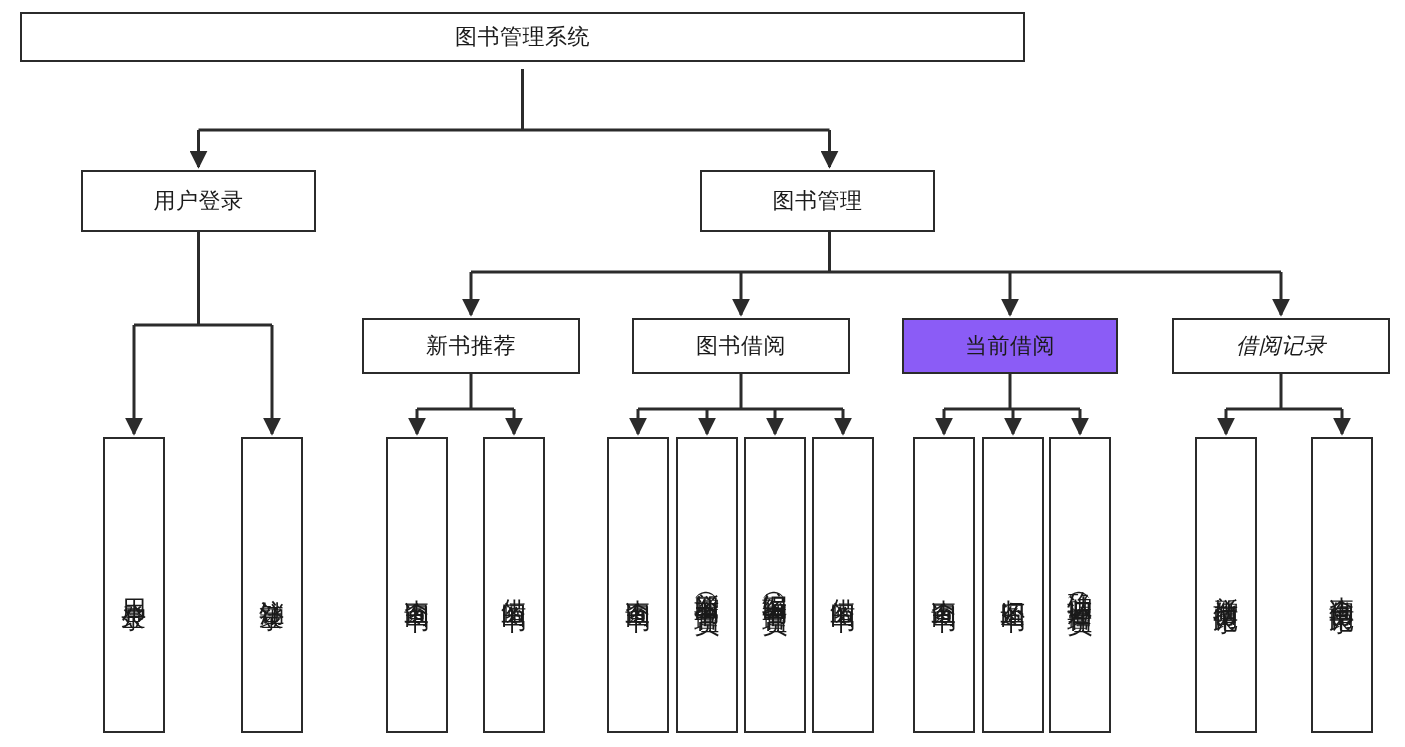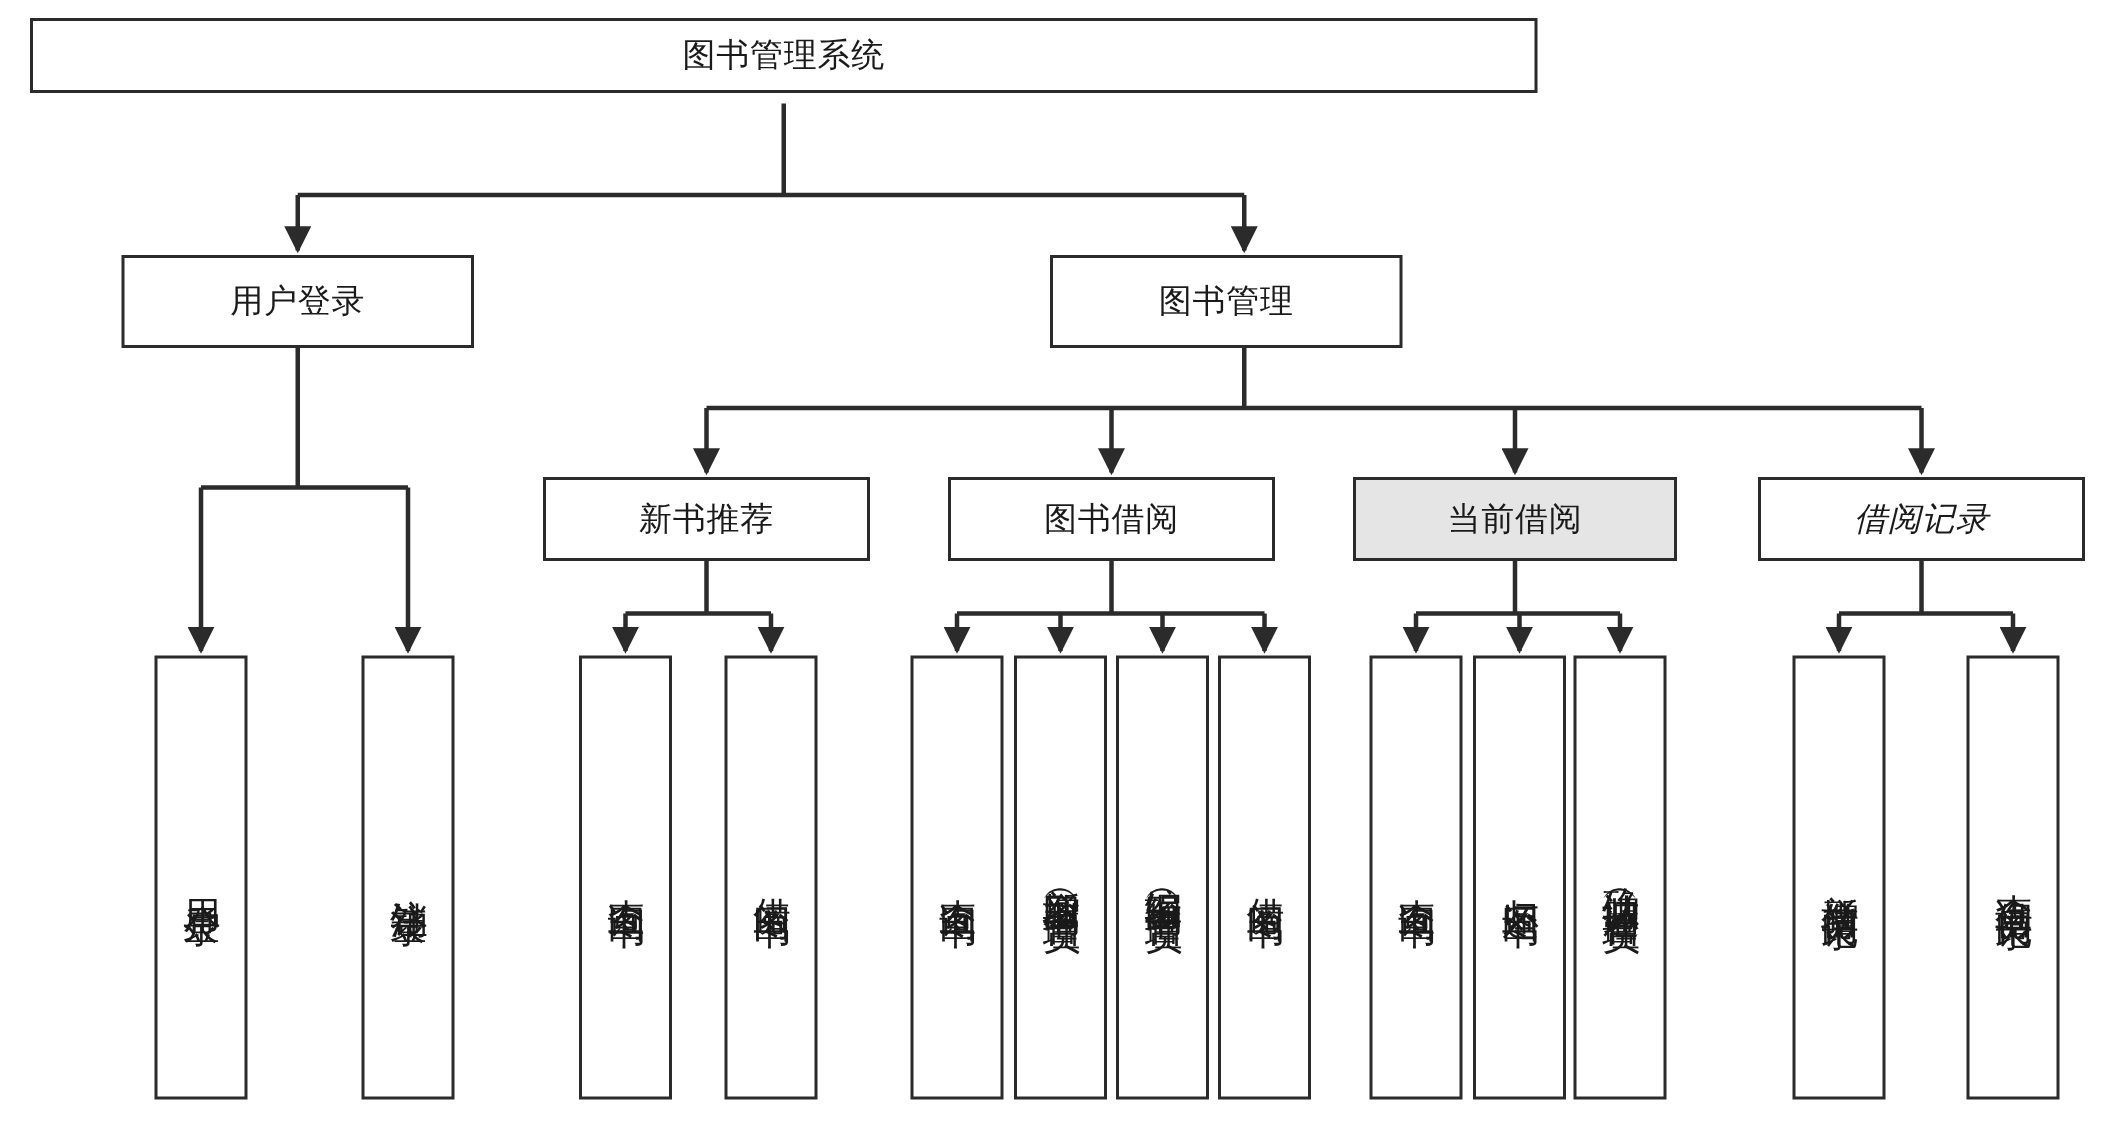--- a/index.html
+++ b/index.html
@@ -128,7 +128,7 @@
       <div class="node node-h" style="left: 632px; top: 318px; width: 218px; height: 56px; border-color: rgb(43, 43, 43); background: rgb(255, 255, 255);">
         <span>图书借阅</span>
       </div>
-      <div class="node node-h" style="left: 902px; top: 318px; width: 216px; height: 56px; border-color: rgb(43, 43, 43); background: #e5e5e5;">
+      <div class="node node-h" style="left: 902px; top: 318px; width: 216px; height: 56px; border-color: rgb(43, 43, 43); background: #8b5cf6;">
         <span>当前借阅</span>
       </div>
       <div class="node node-h" style="left: 1172px; top: 318px; width: 218px; height: 56px; border-color: rgb(43, 43, 43); background: rgb(255, 255, 255); font-style: italic;">

